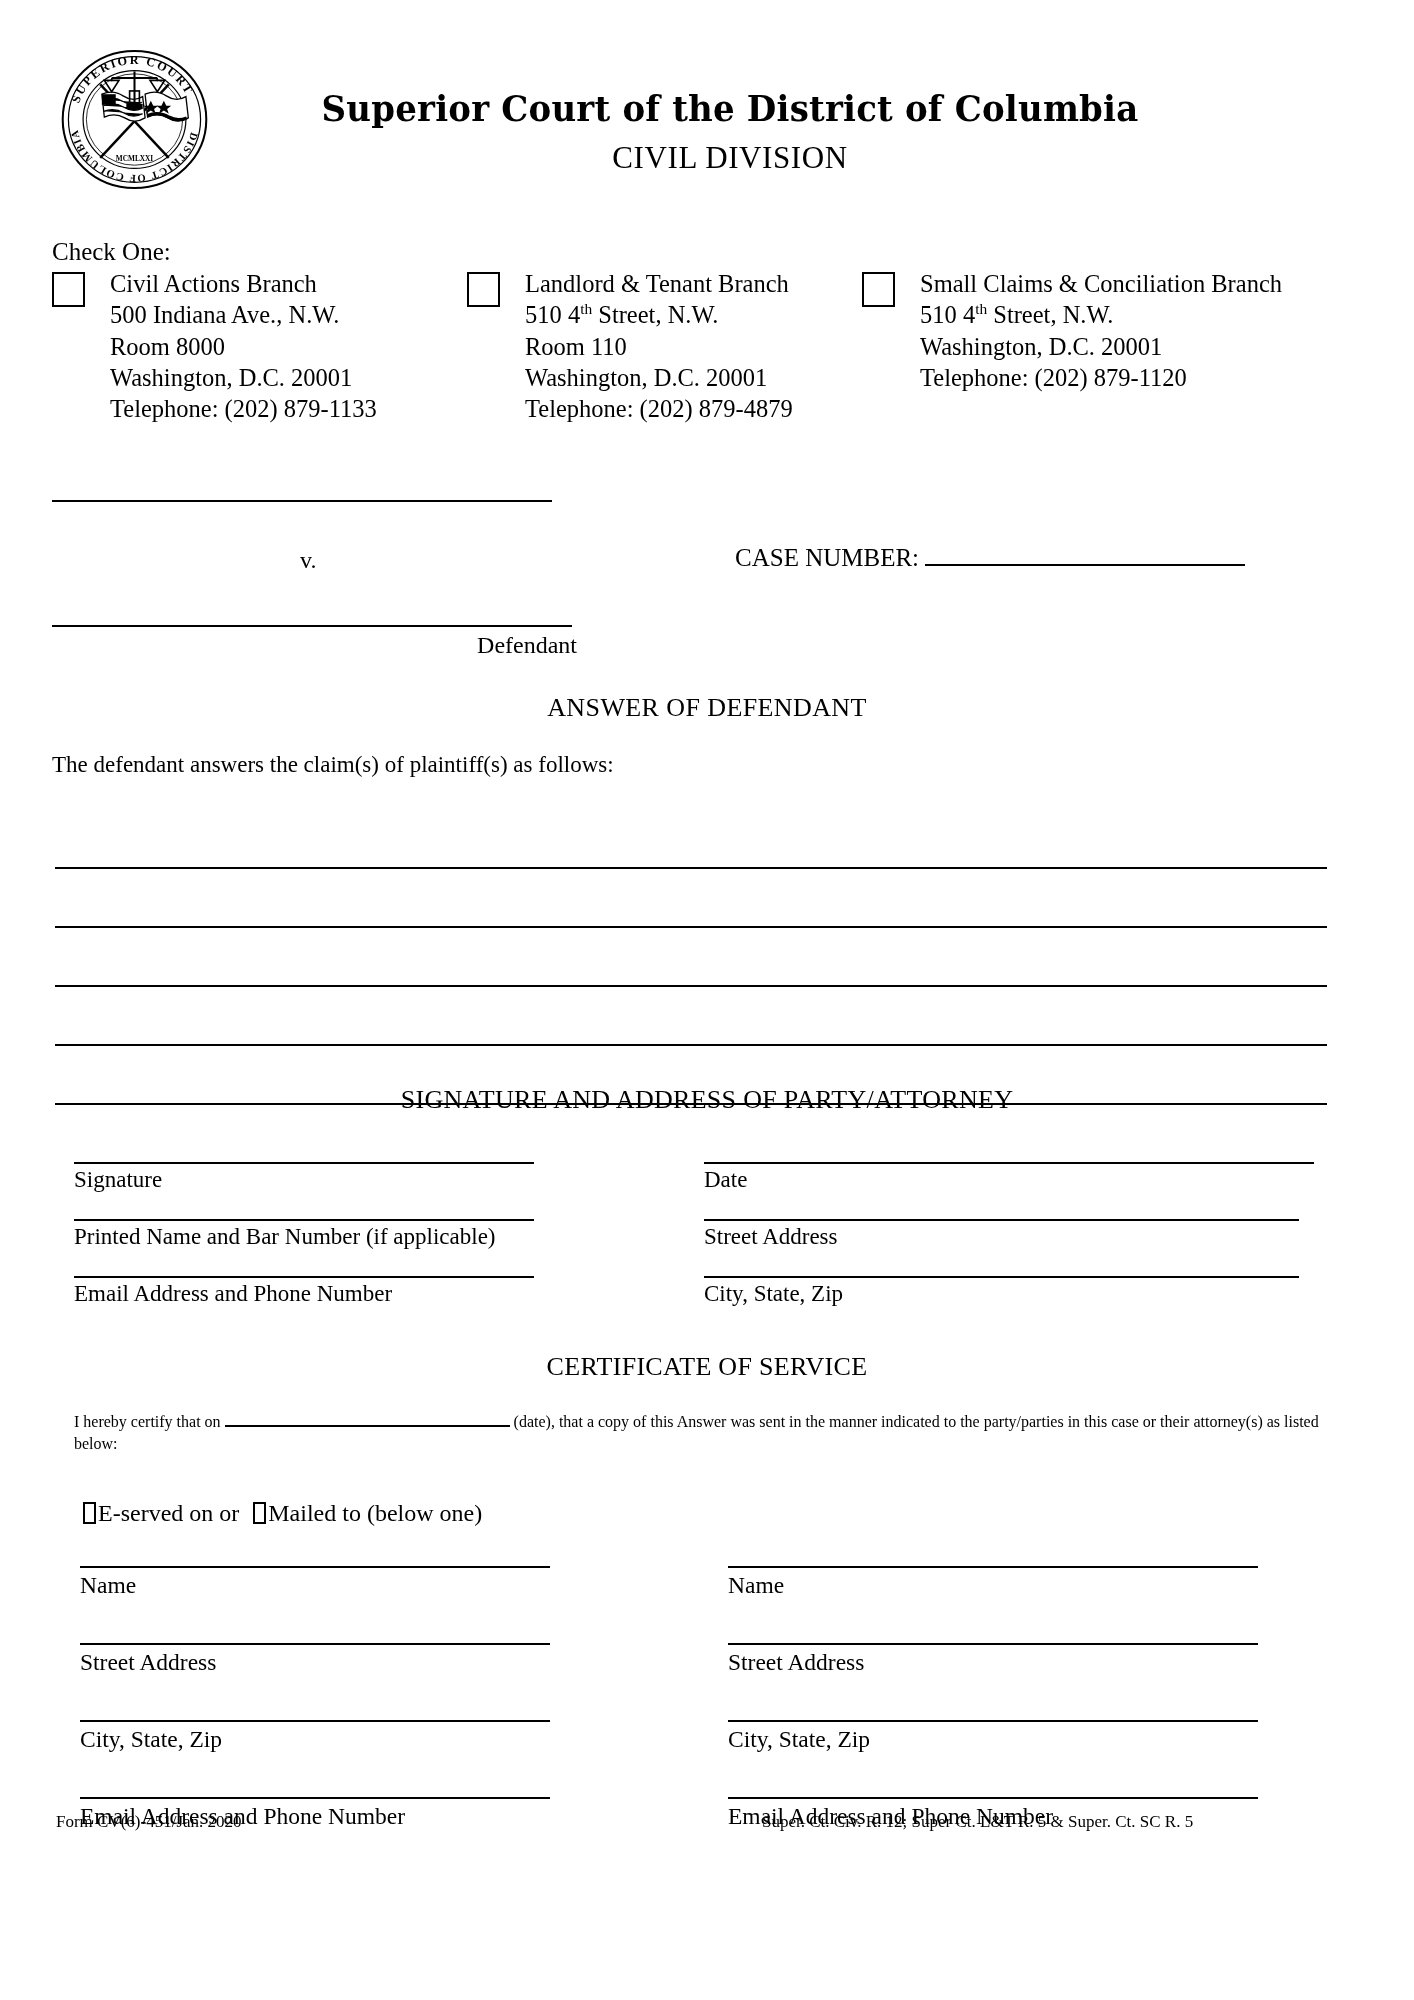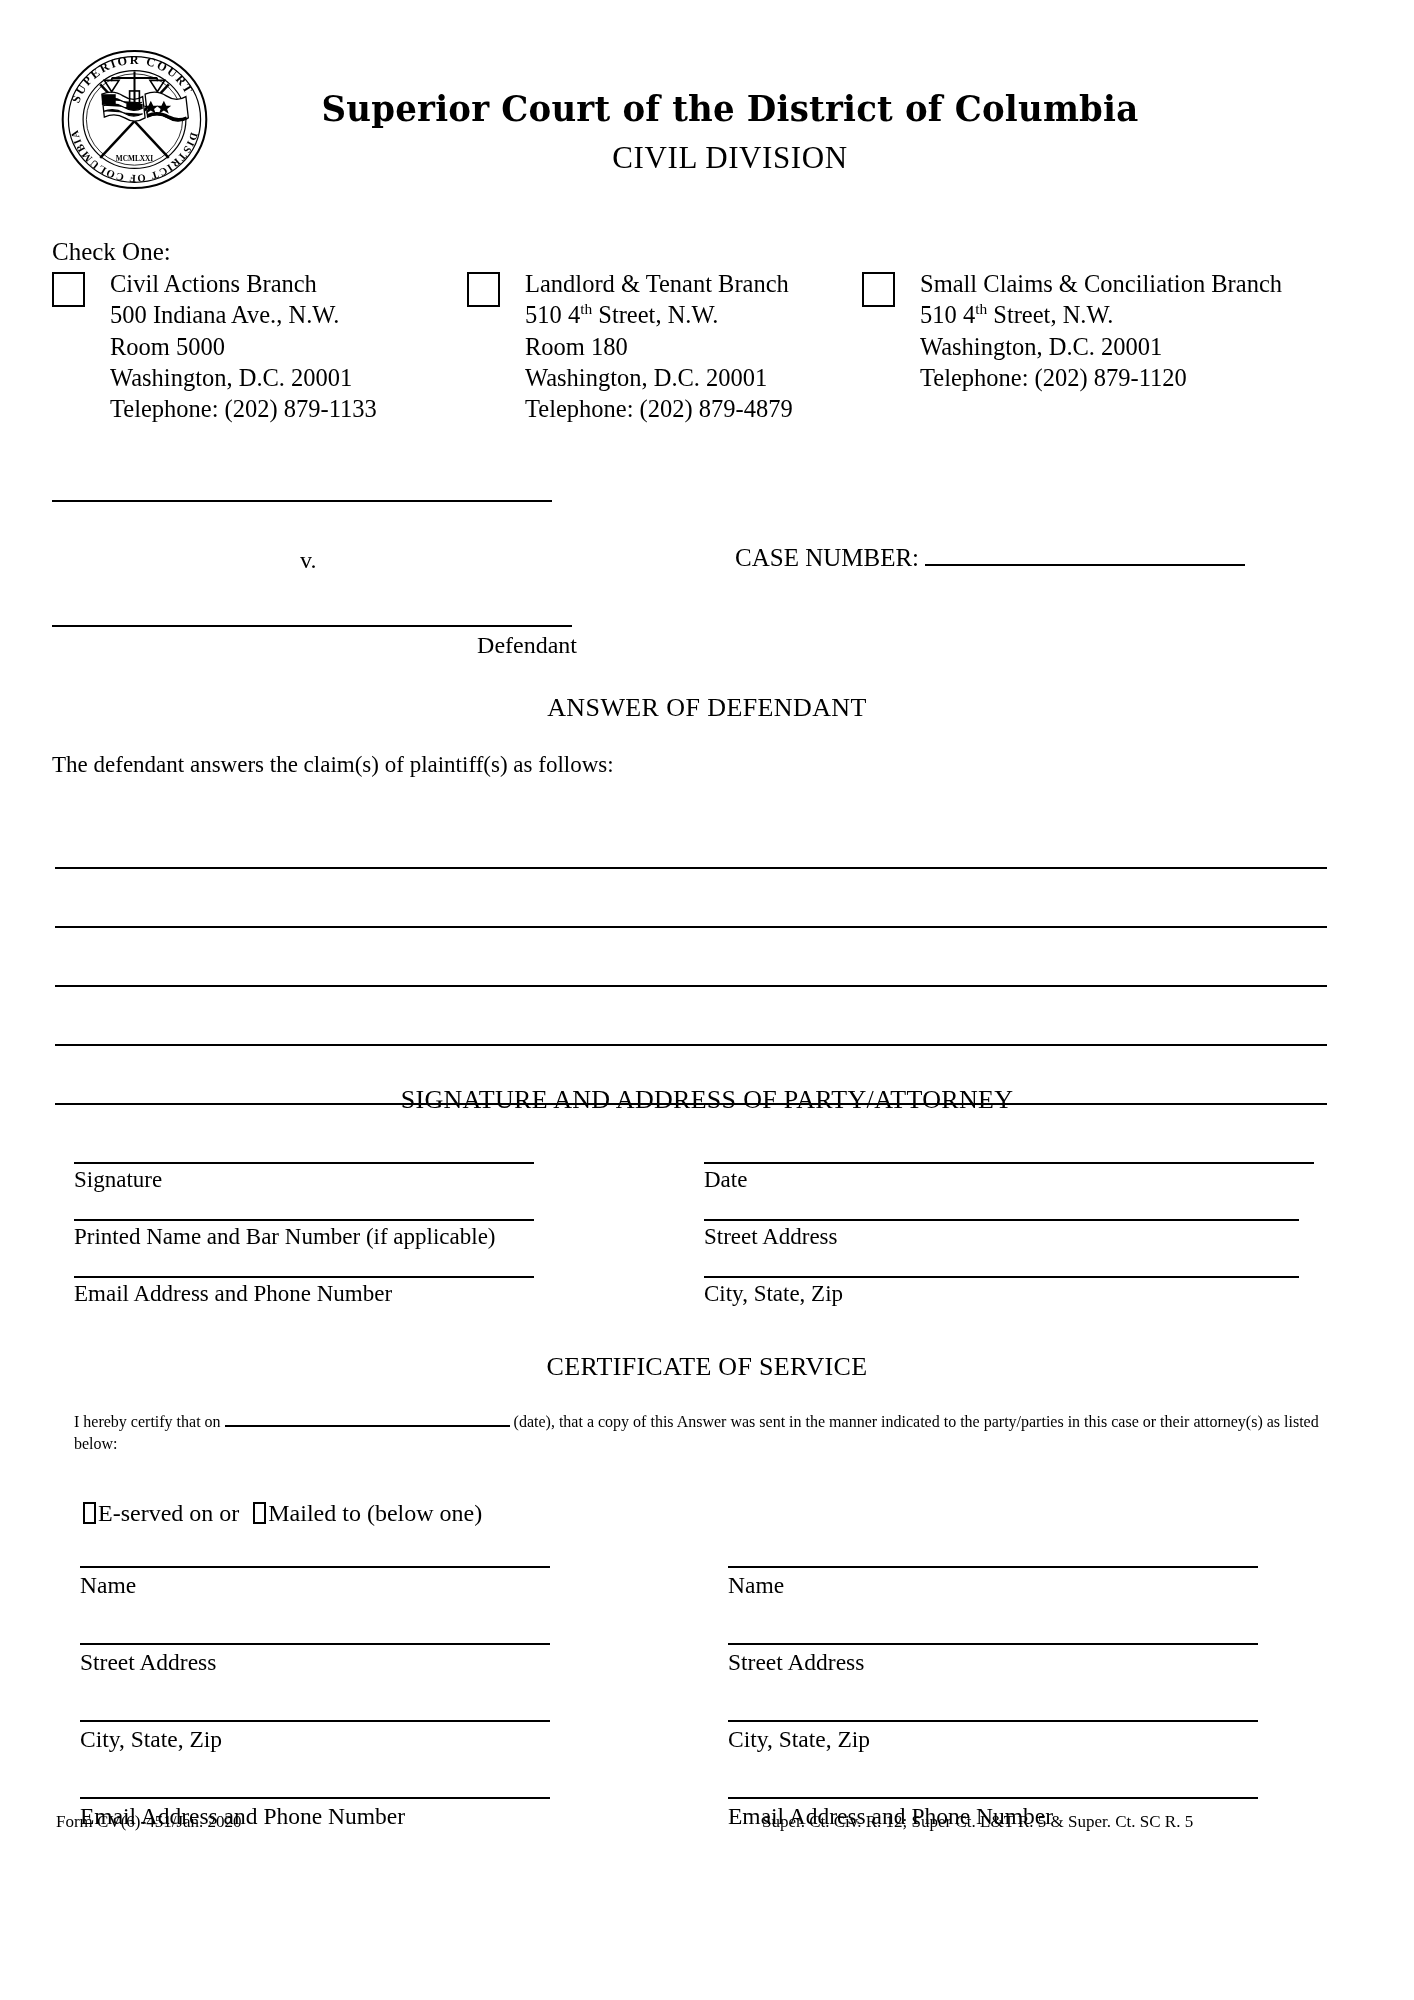--- a/index.html
+++ b/index.html
@@ -368,7 +368,7 @@
       <div class="branch-lines">
         <span class="ln">Civil Actions Branch</span>
         <span class="ln"><span>500 Indiana Ave., N.W.</span></span>
-        <span class="ln">Room 5000</span>
+        <span class="ln">Room 8000</span>
         <span class="ln">Washington, D.C. 20001</span>
         <span class="ln">Telephone: (202) 879-1133</span>
       </div>

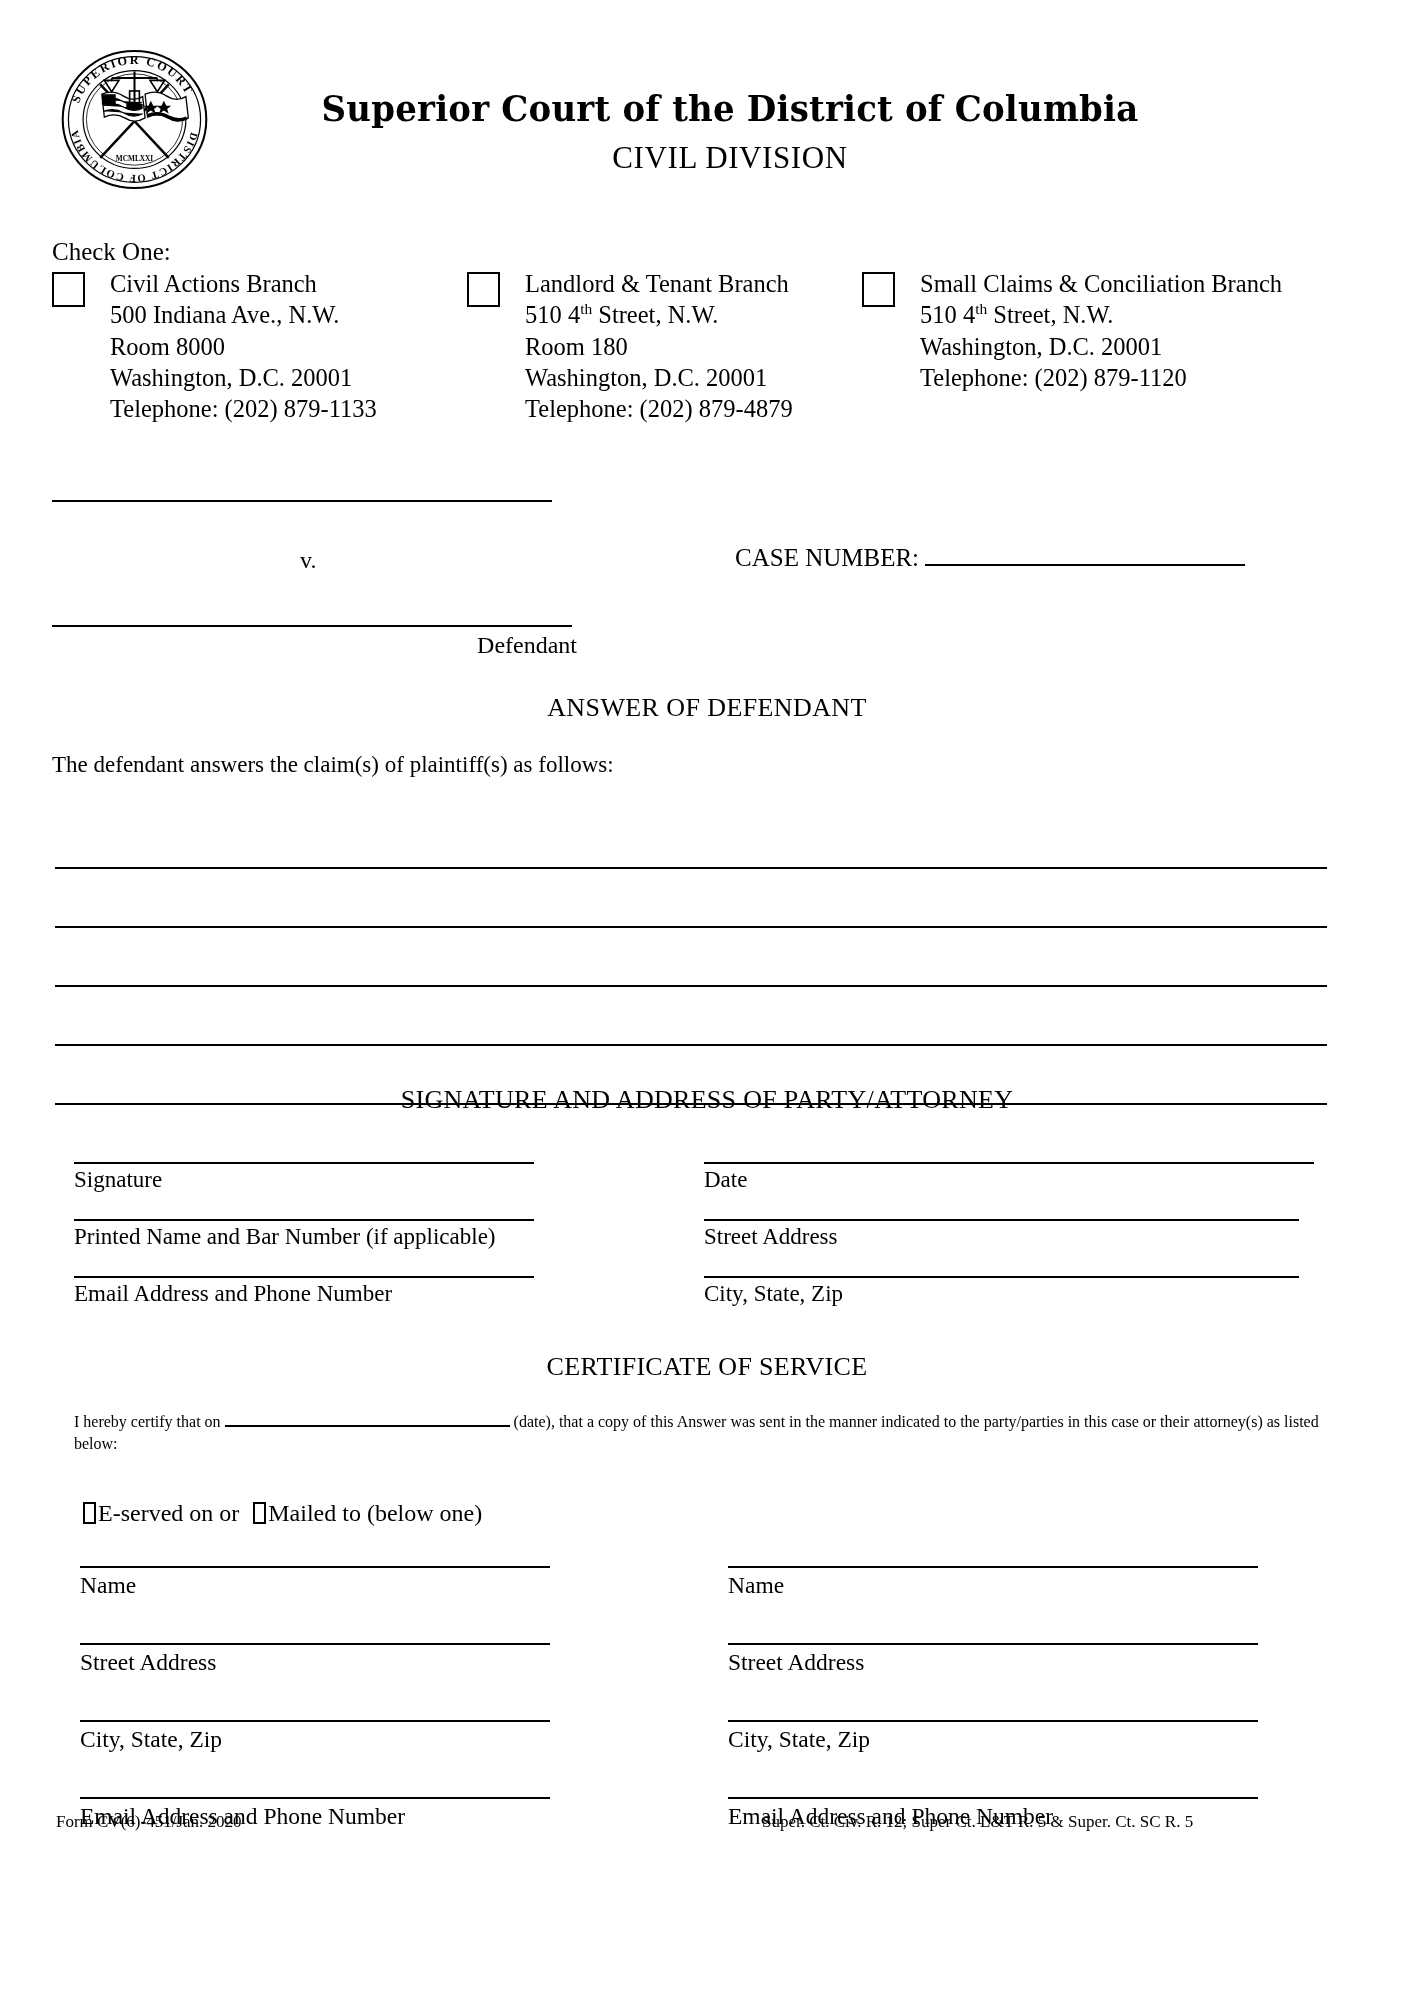--- a/index.html
+++ b/index.html
@@ -379,7 +379,7 @@
       <div class="branch-lines">
         <span class="ln">Landlord &amp; Tenant Branch</span>
         <span class="ln"><span>510 </span><span>4</span><sup class="ord">th</sup><span> Street, N.W.</span></span>
-        <span class="ln">Room 180</span>
+        <span class="ln">Room 110</span>
         <span class="ln">Washington, D.C. 20001</span>
         <span class="ln">Telephone: (202) 879-4879</span>
       </div>

